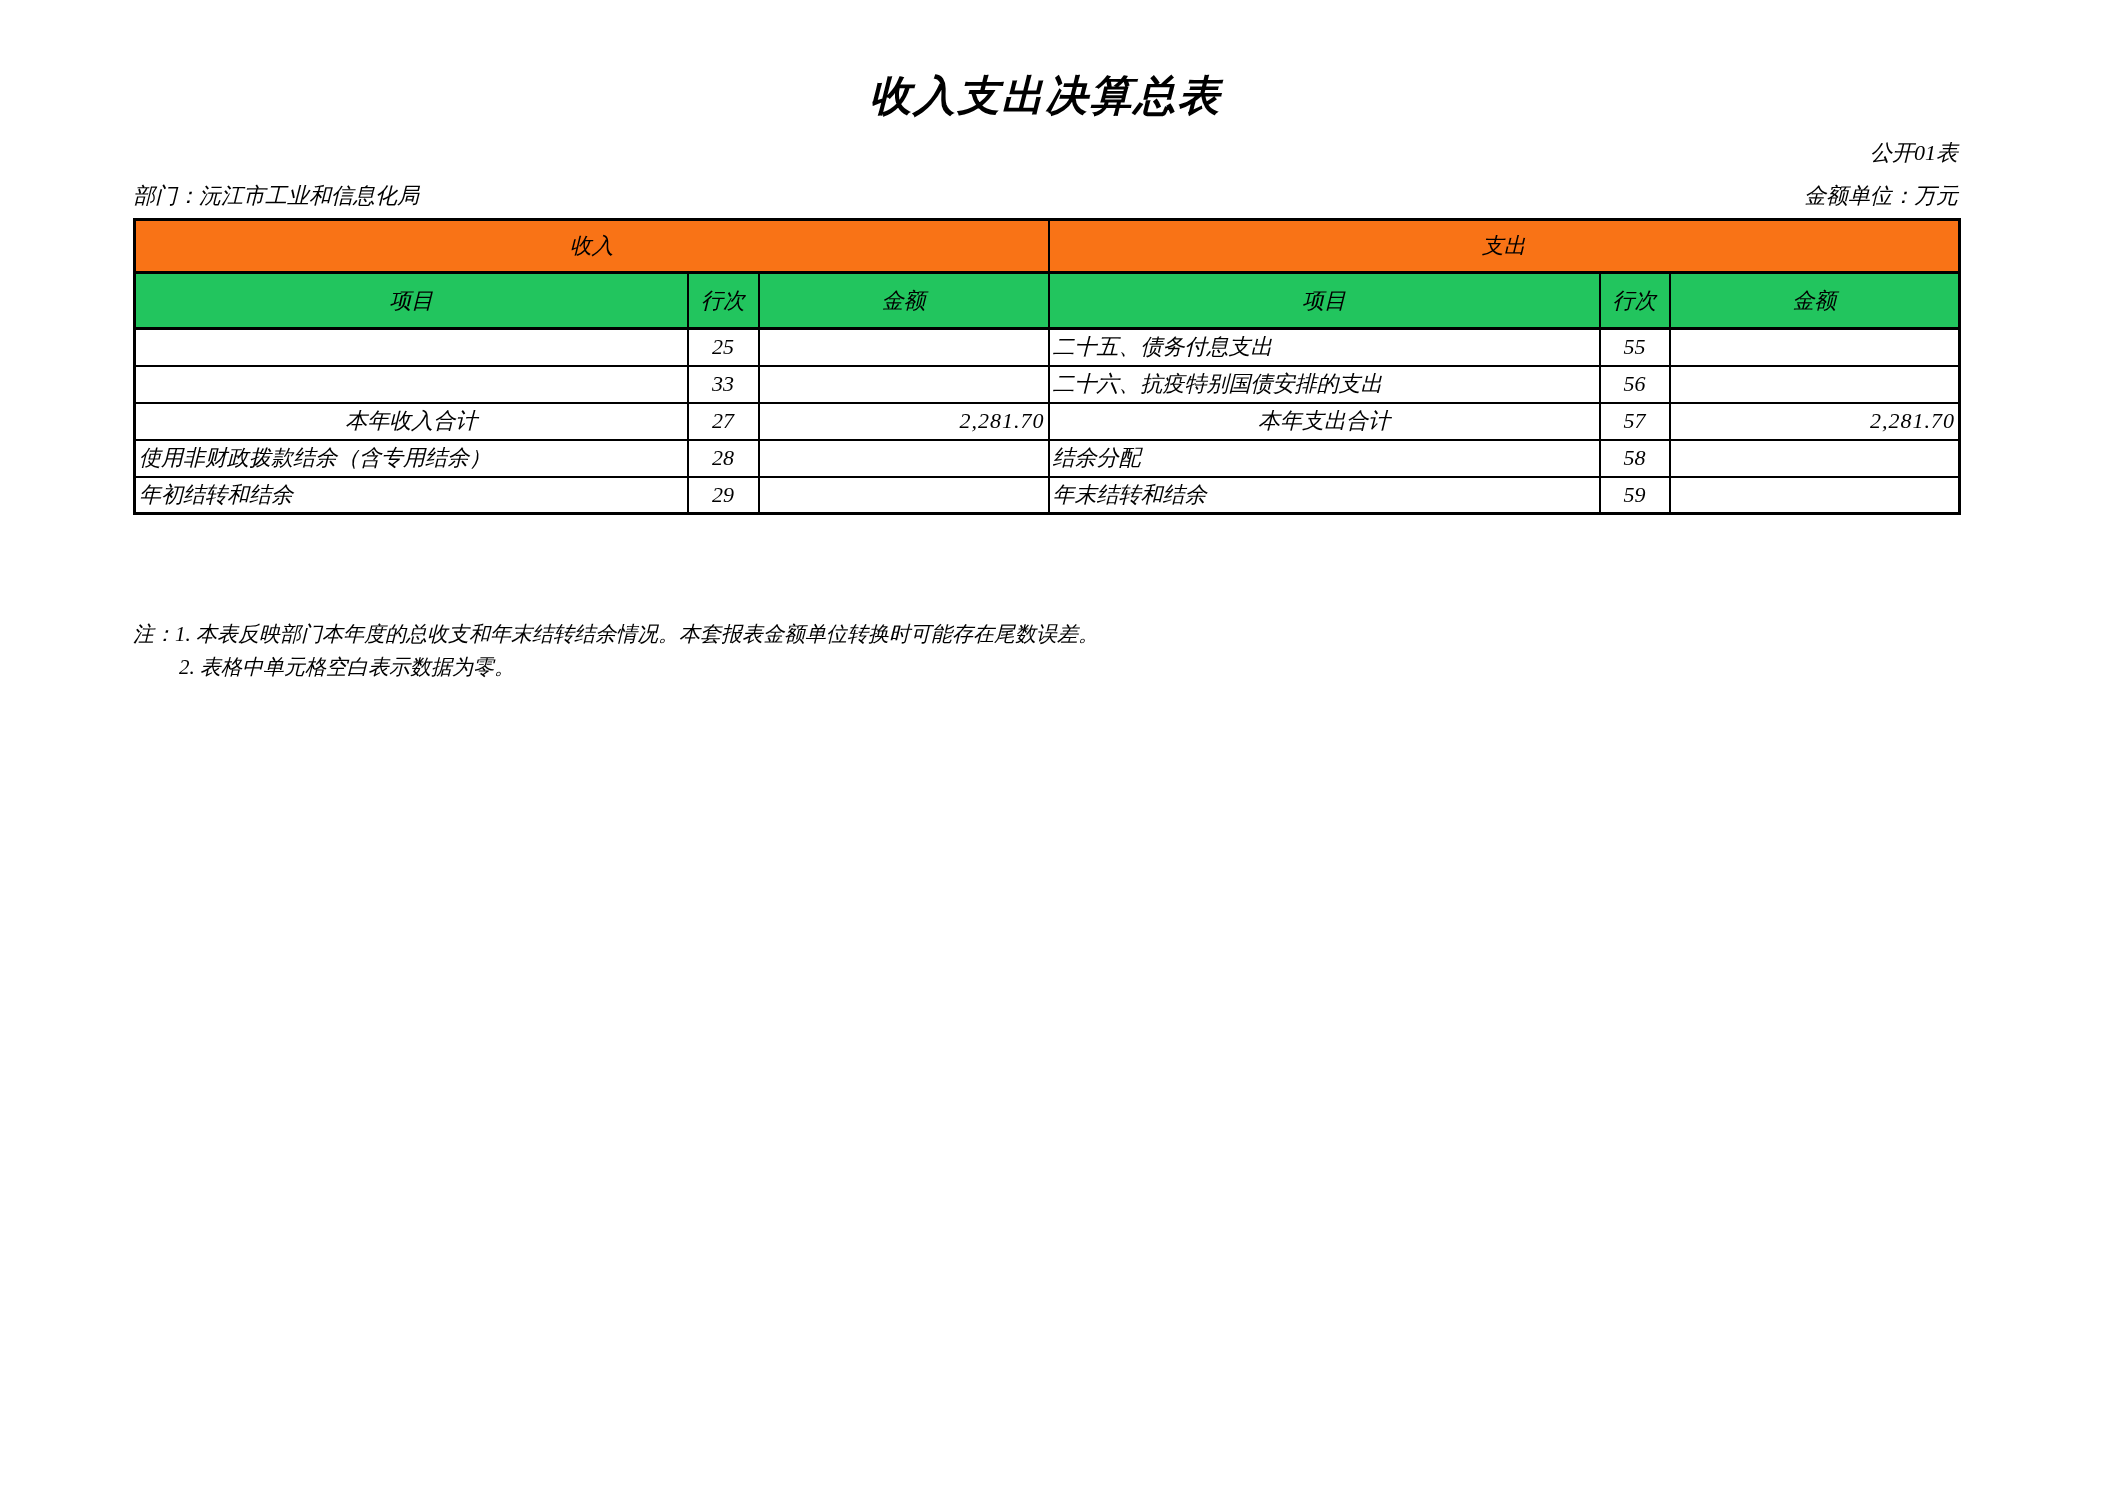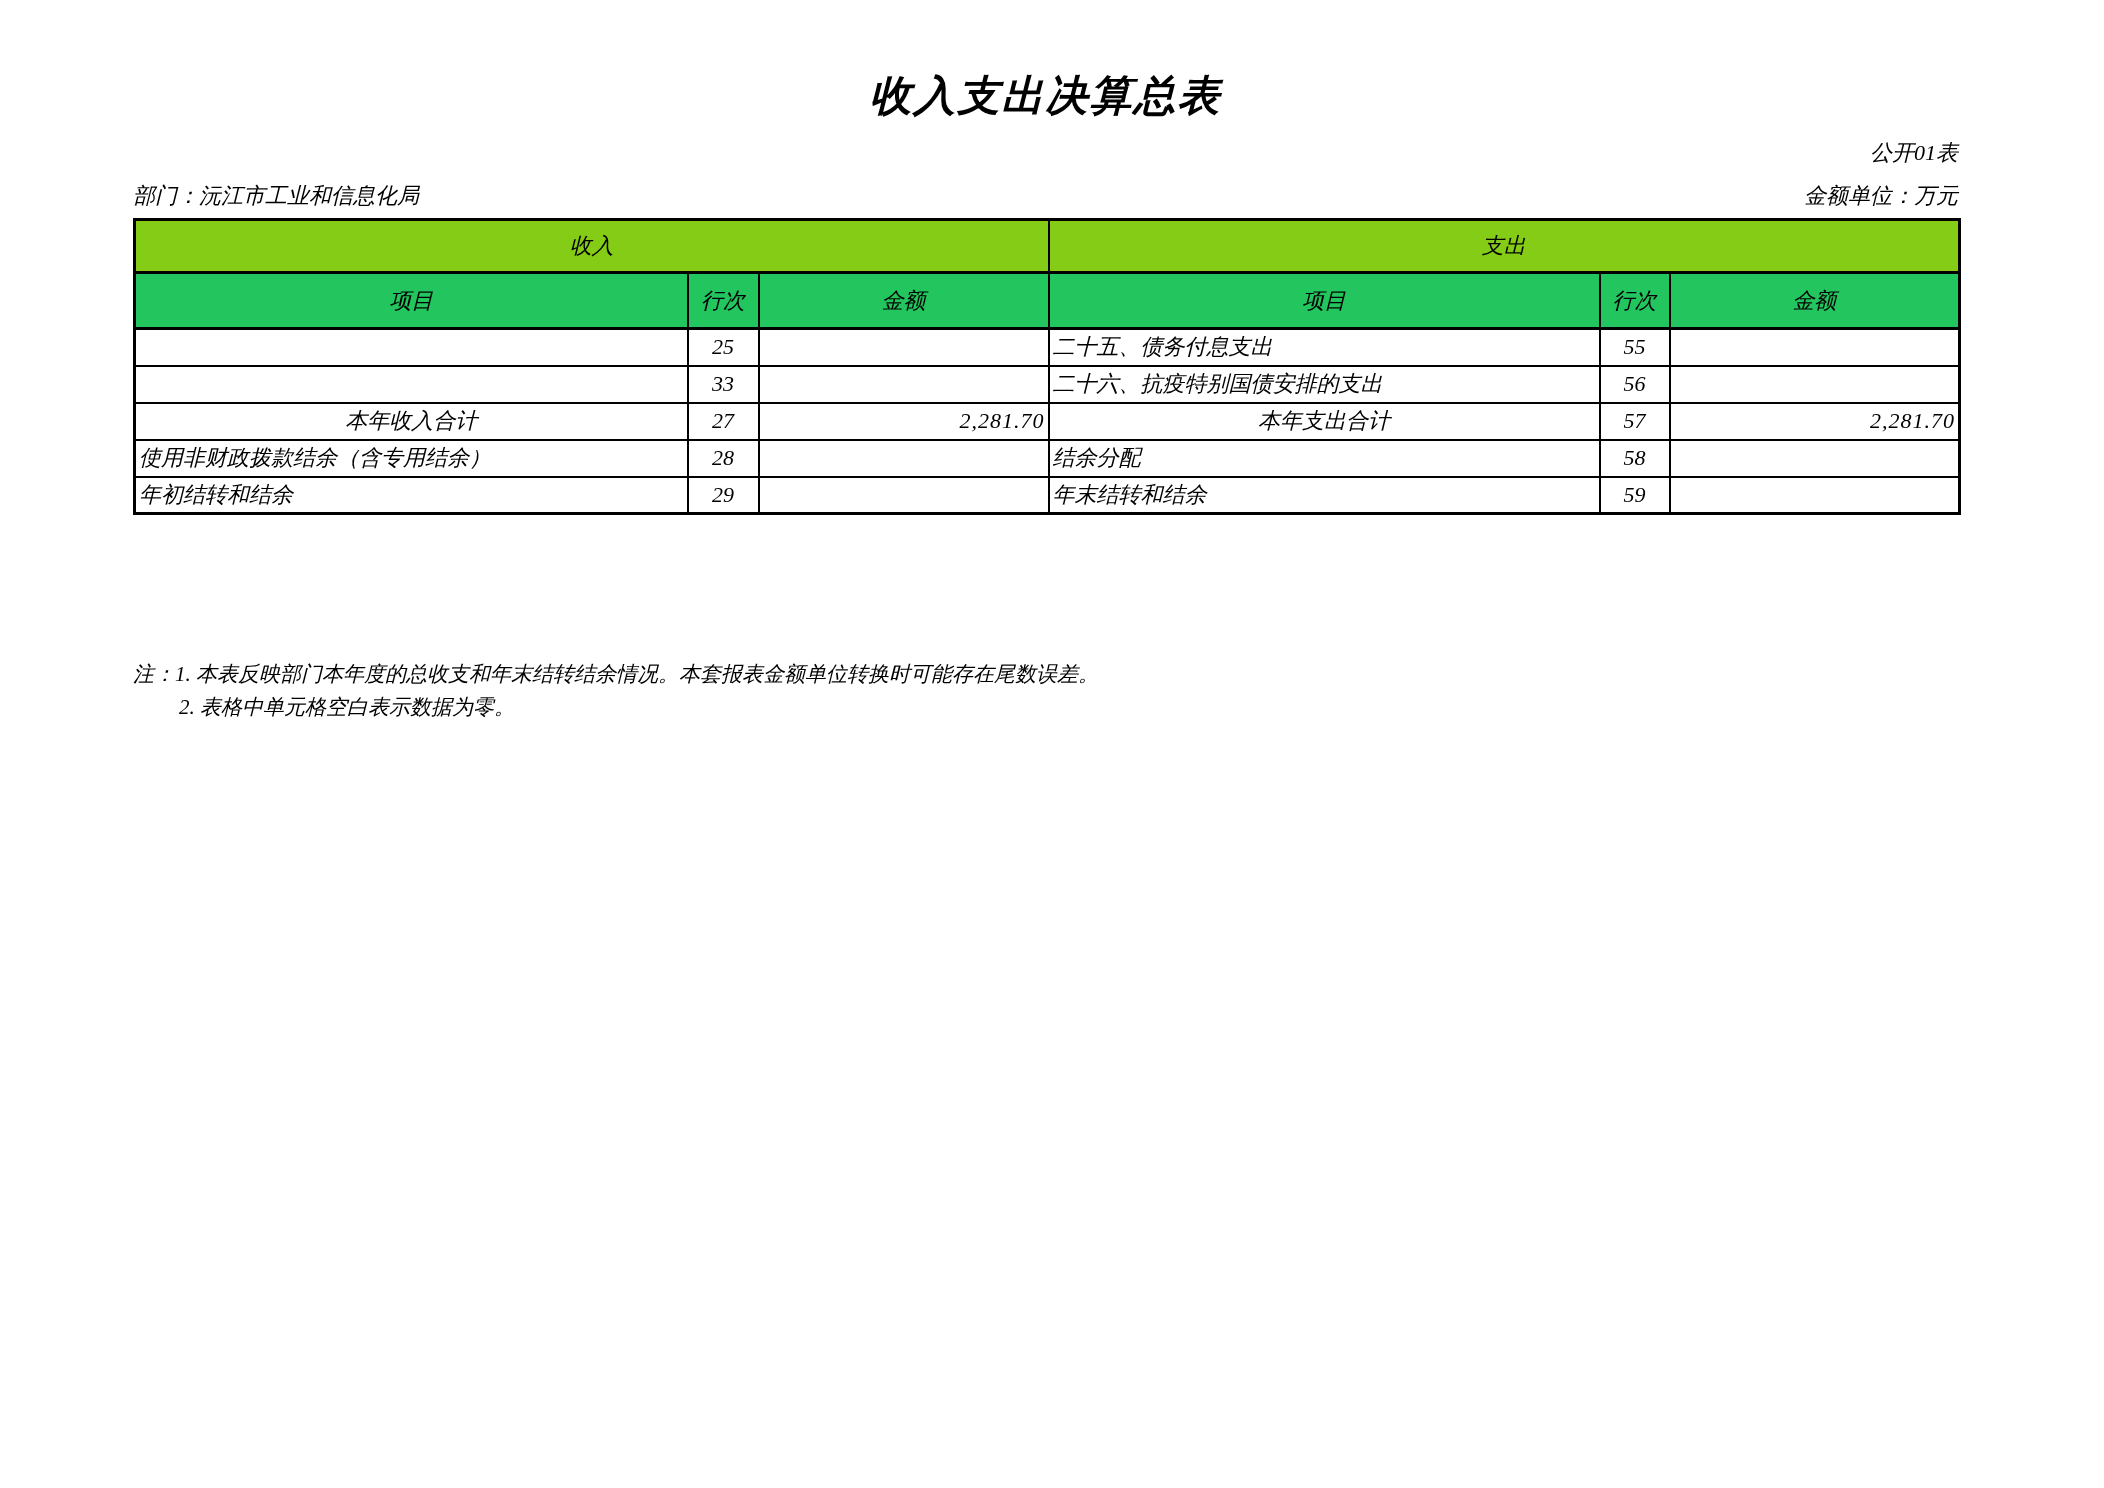--- a/index.html
+++ b/index.html
@@ -65,7 +65,7 @@
   table.main { border: 3px solid #000000; }
   tr.h1 td {
     height: 53px;
-    background: #84cc16;
+    background: #f97316;
     text-align: center;
     border-bottom-width: 3px;
   }

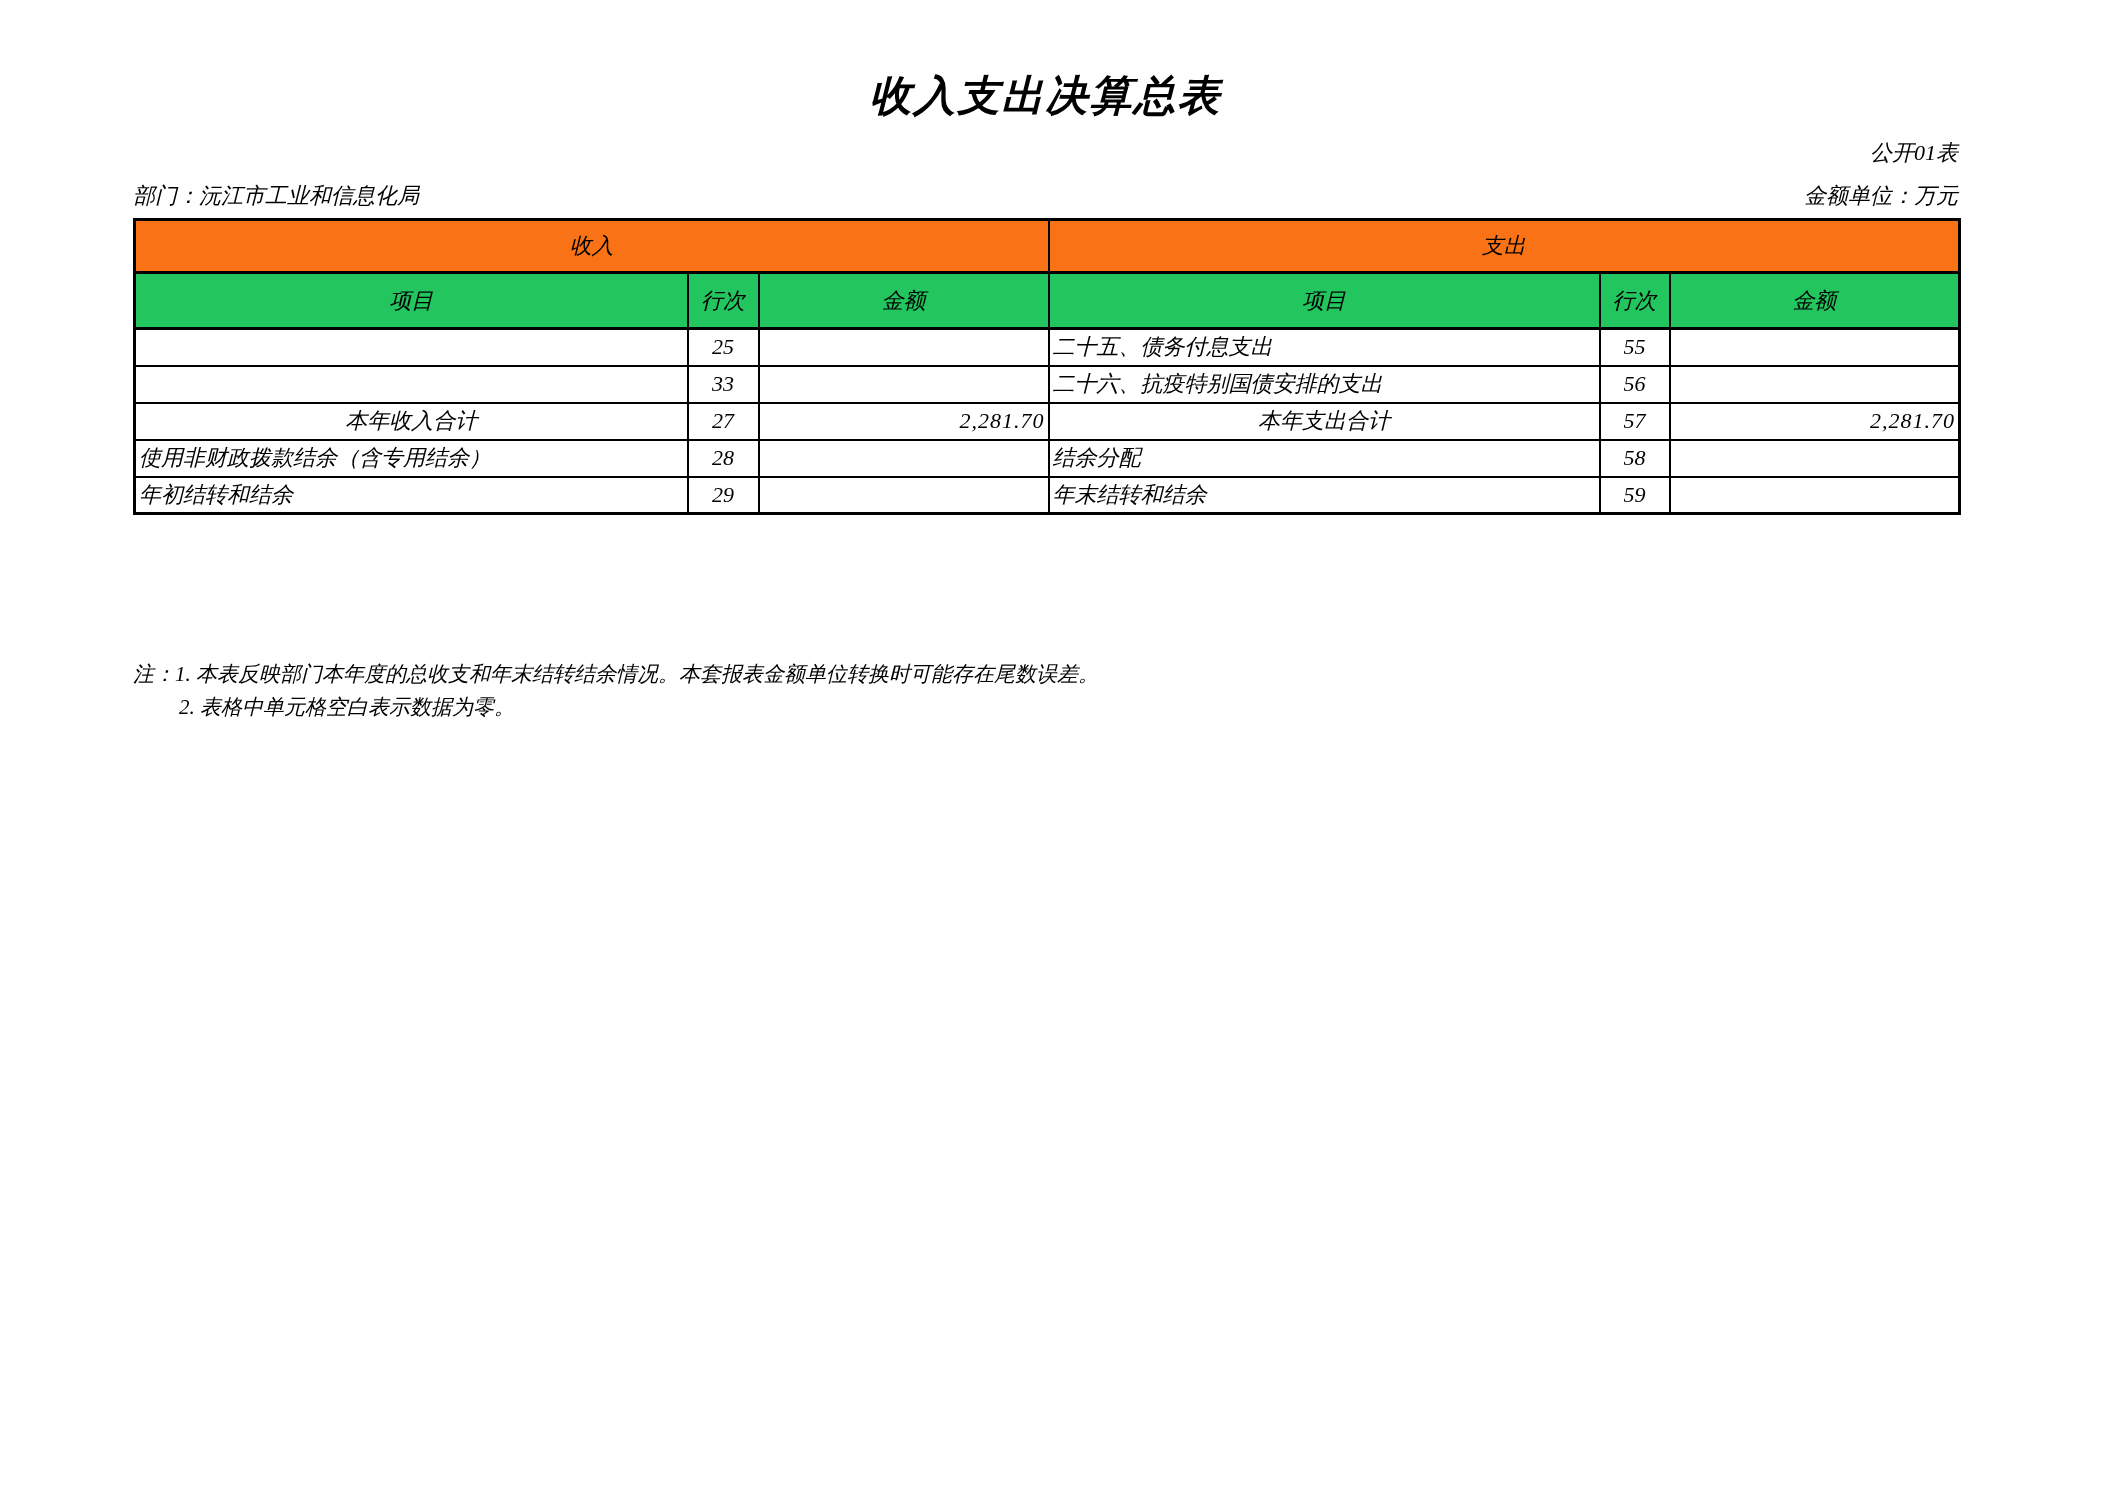--- a/index.html
+++ b/index.html
@@ -92,7 +92,6 @@
     width: 100%;
     font-size: 21px;
     line-height: 33px;
-    margin-top: 40px;
   }
   .notes .line2 { margin-left: 46px; }
 </style>

